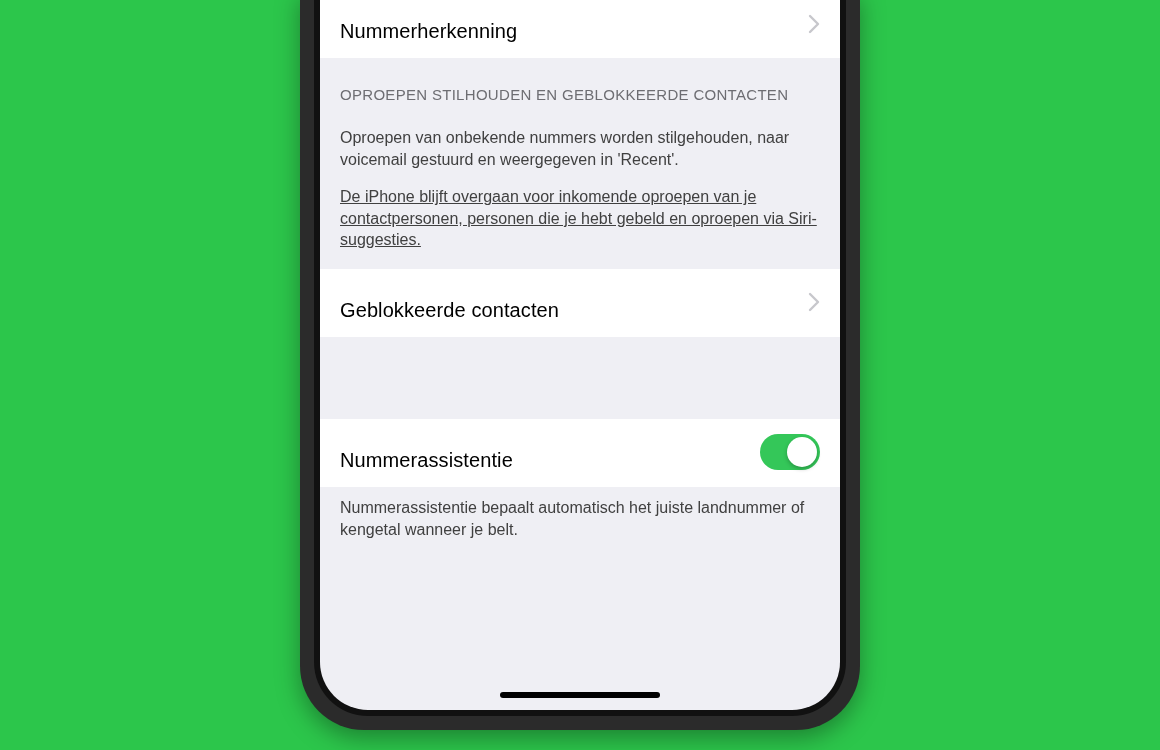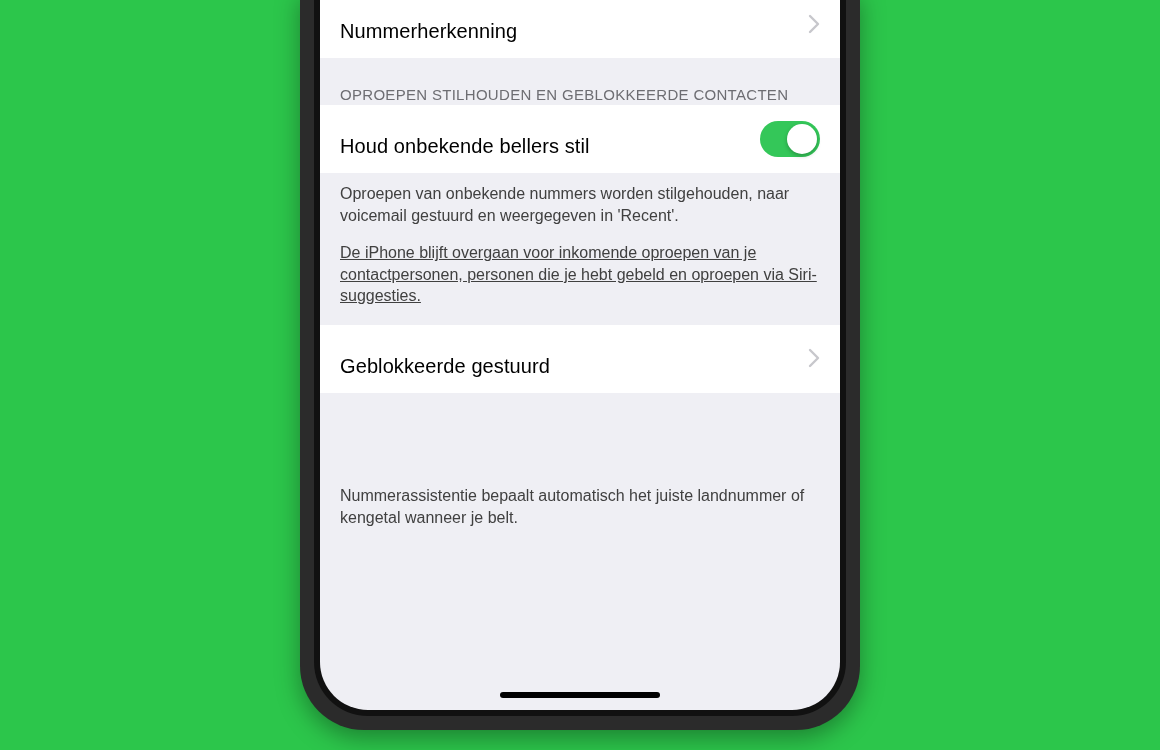--- a/index.html
+++ b/index.html
@@ -63,7 +63,7 @@
       color: #007AFF;
     }
     .section-header {
-      padding: 28px 20px 2px 20px;
+      padding: 28px 20px 14px 20px;
       font-size: 15px;
       letter-spacing: 0.3px;
       color: #6D6D72;

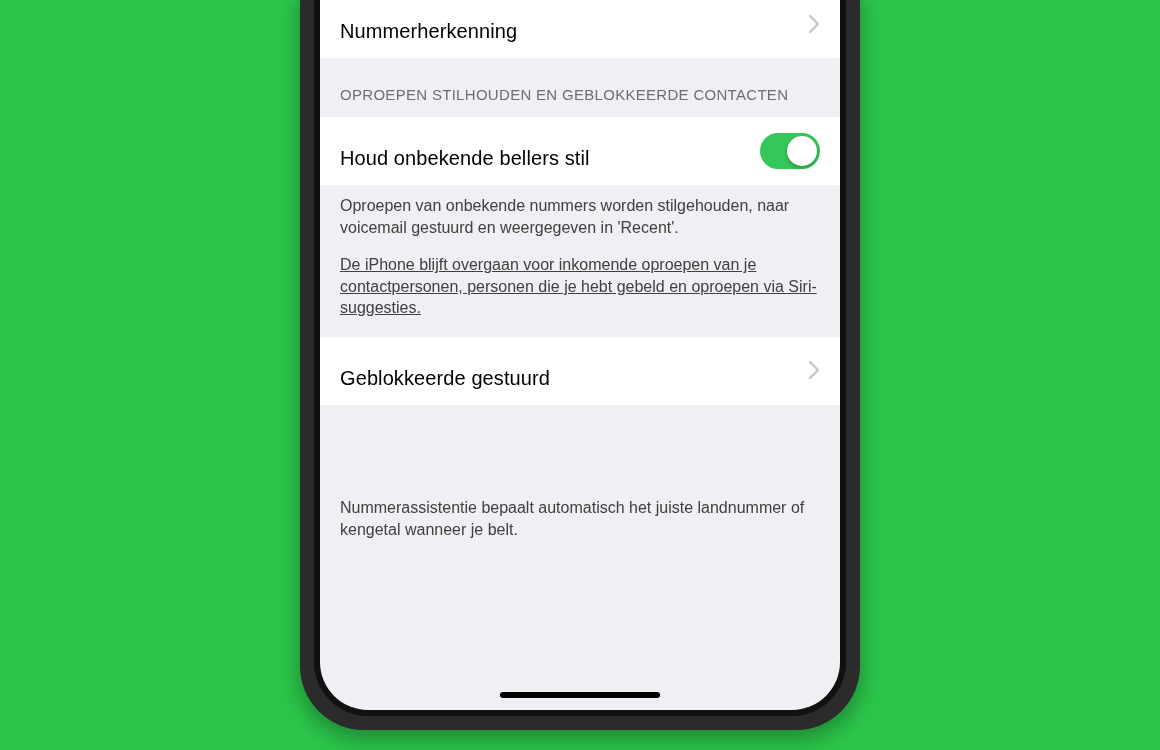--- a/index.html
+++ b/index.html
@@ -132,12 +132,6 @@
 
         <div class="section-header">OPROEPEN STILHOUDEN EN GEBLOKKEERDE CONTACTEN</div>
 
-        <div class="row">
-          <span class="label">Houd onbekende bellers stil</span>
-          <div class="toggle on">
-            <div class="knob"></div>
-          </div>
-        </div>
 
         <div class="section-footer">
           <p>Oproepen van onbekende nummers worden stilgehouden, naar voicemail gestuurd en weergegeven in 'Recent'.</p>

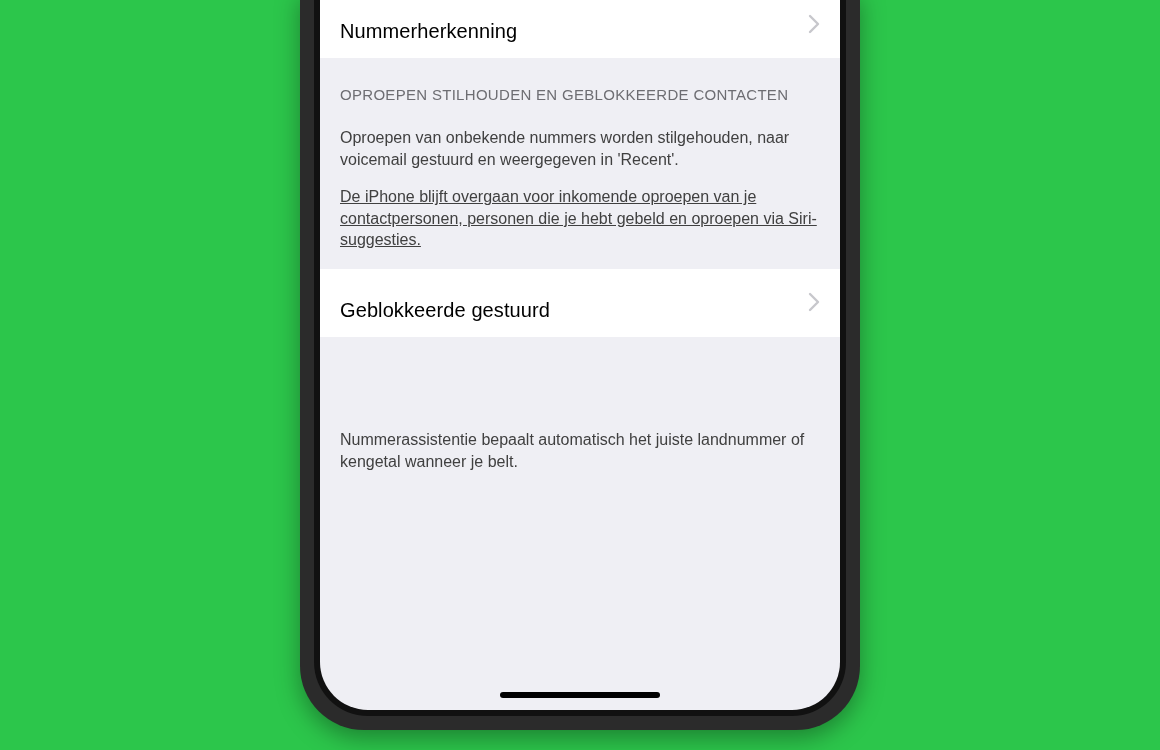--- a/index.html
+++ b/index.html
@@ -139,7 +139,7 @@
         </div>
 
         <div class="row">
-          <span class="label">Geblokkeerde gestuurd</span>
+          <span class="label">Geblokkeerde contacten</span>
           <span class="chevron">
             <svg width="12" height="20" viewBox="0 0 12 20" fill="none">
                 <path d="M2 2 L10 10 L2 18" stroke="#C7C7CC" stroke-width="2.4" stroke-linecap="round" stroke-linejoin="round"></path>

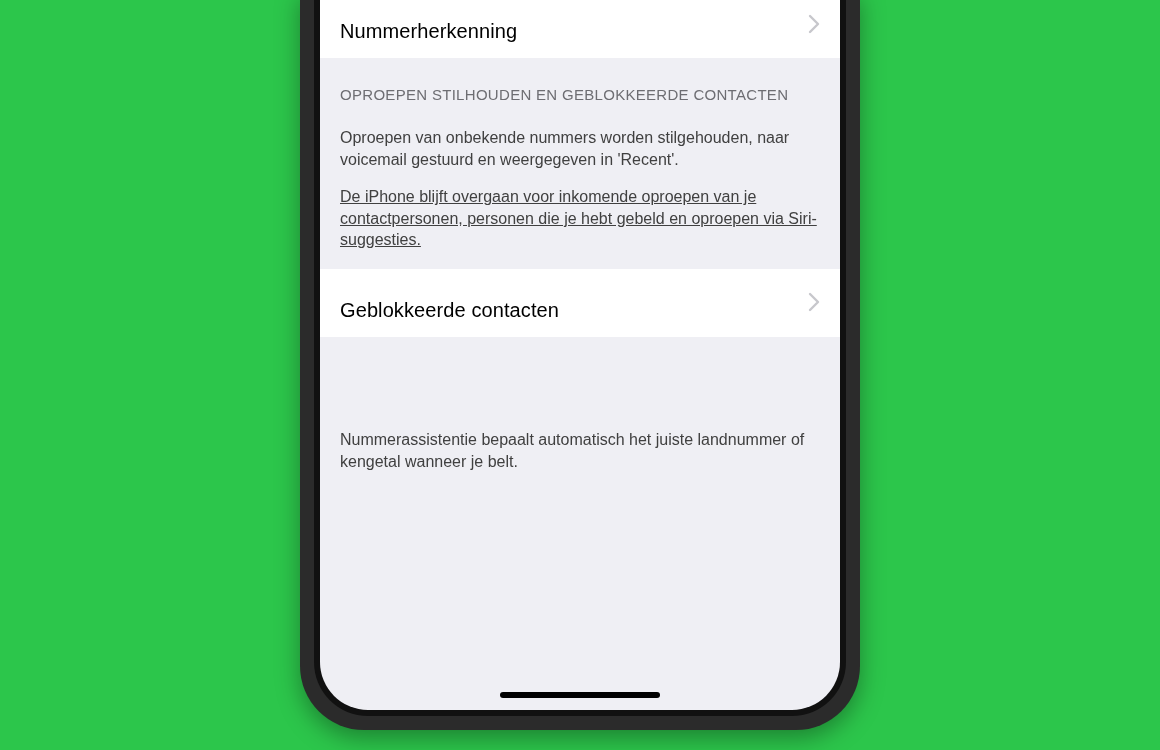--- a/index.html
+++ b/index.html
@@ -152,6 +152,12 @@
 
         <div class="spacer-tiny"></div>
 
+        <div class="row">
+          <span class="label">Nummerassistentie</span>
+          <div class="toggle on">
+            <div class="knob"></div>
+          </div>
+        </div>
 
         <div class="section-footer">
           <p>Nummerassistentie bepaalt automatisch het juiste landnummer of kengetal wanneer je belt.</p>

